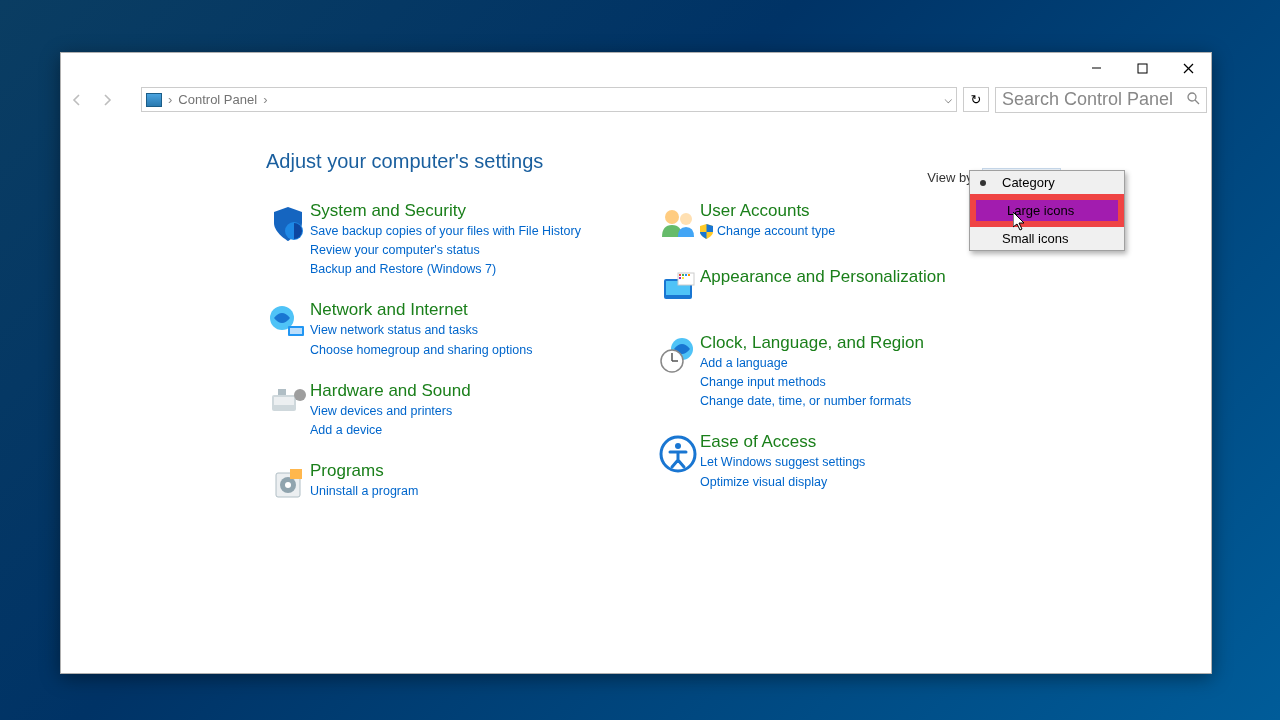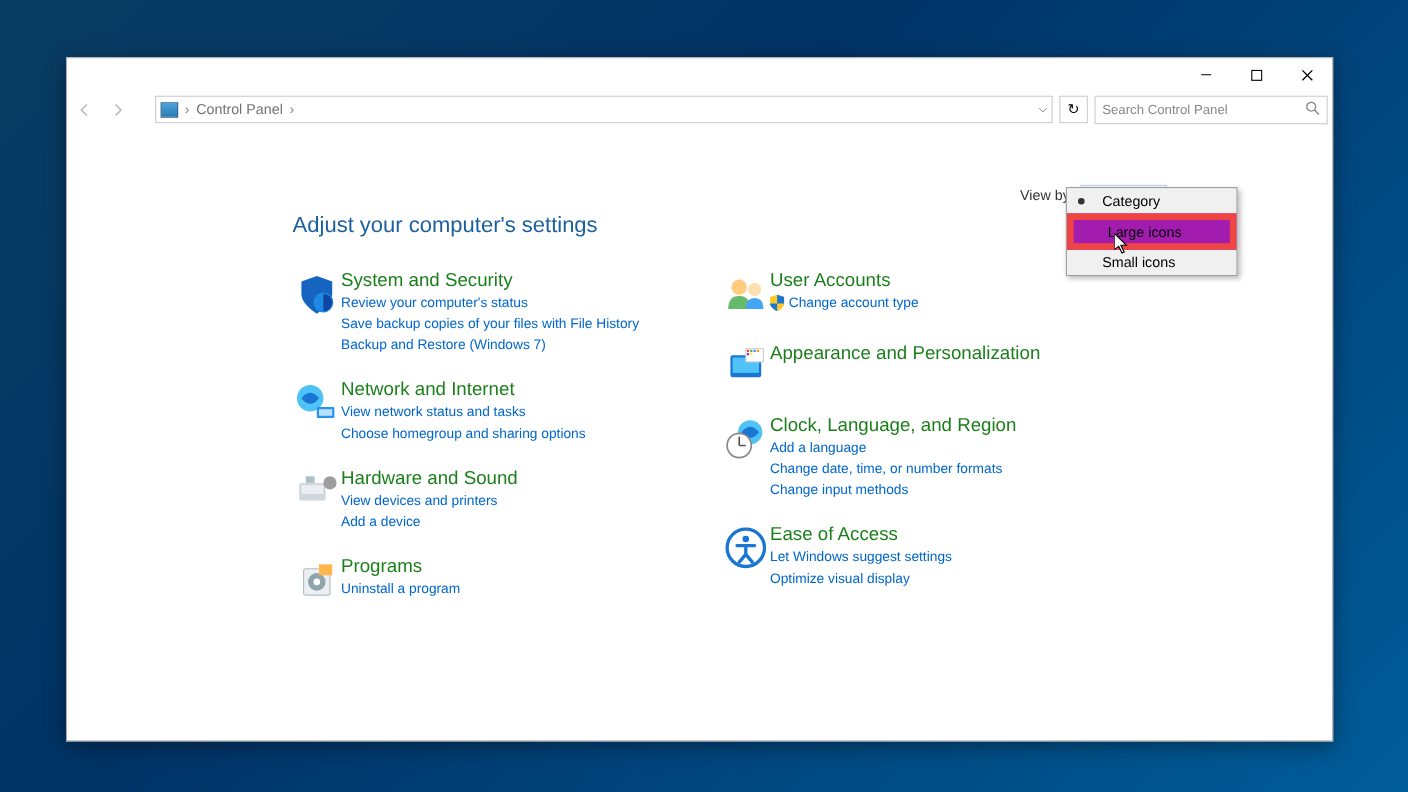--- a/index.html
+++ b/index.html
@@ -16,7 +16,7 @@
   .addrbox .txt { color: #737373; }
   .addrbox .drop { margin-left: auto; color: #555; font-size: 10px; }
   .refresh { width: 26px; height: 25px; border: 1px solid #ccc; display: flex; align-items: center; justify-content: center; font-size: 13px; }
-  .searchbox { width: 212px; height: 25px; border: 1px solid #ccc; display: flex; align-items: center; padding: 12px 6px; font-size: 12px; color: #888; justify-content: space-between; }
+  .searchbox { width: 212px; height: 25px; border: 1px solid #ccc; display: flex; align-items: center; padding: 12px 6px; font-size: 18px; color: #888; justify-content: space-between; }
   .content { position: relative; padding: 34px 70px 0 205px; height: calc(100% - 63px); }
   .heading { color: #1a5f9e; font-size: 20px; font-weight: 400; margin-bottom: 28px; margin-top: 44px; }
   .viewby { position: absolute; top: 52px; right: 150px; font-size: 13px; color: #333; display: flex; align-items: center; gap: 6px; }

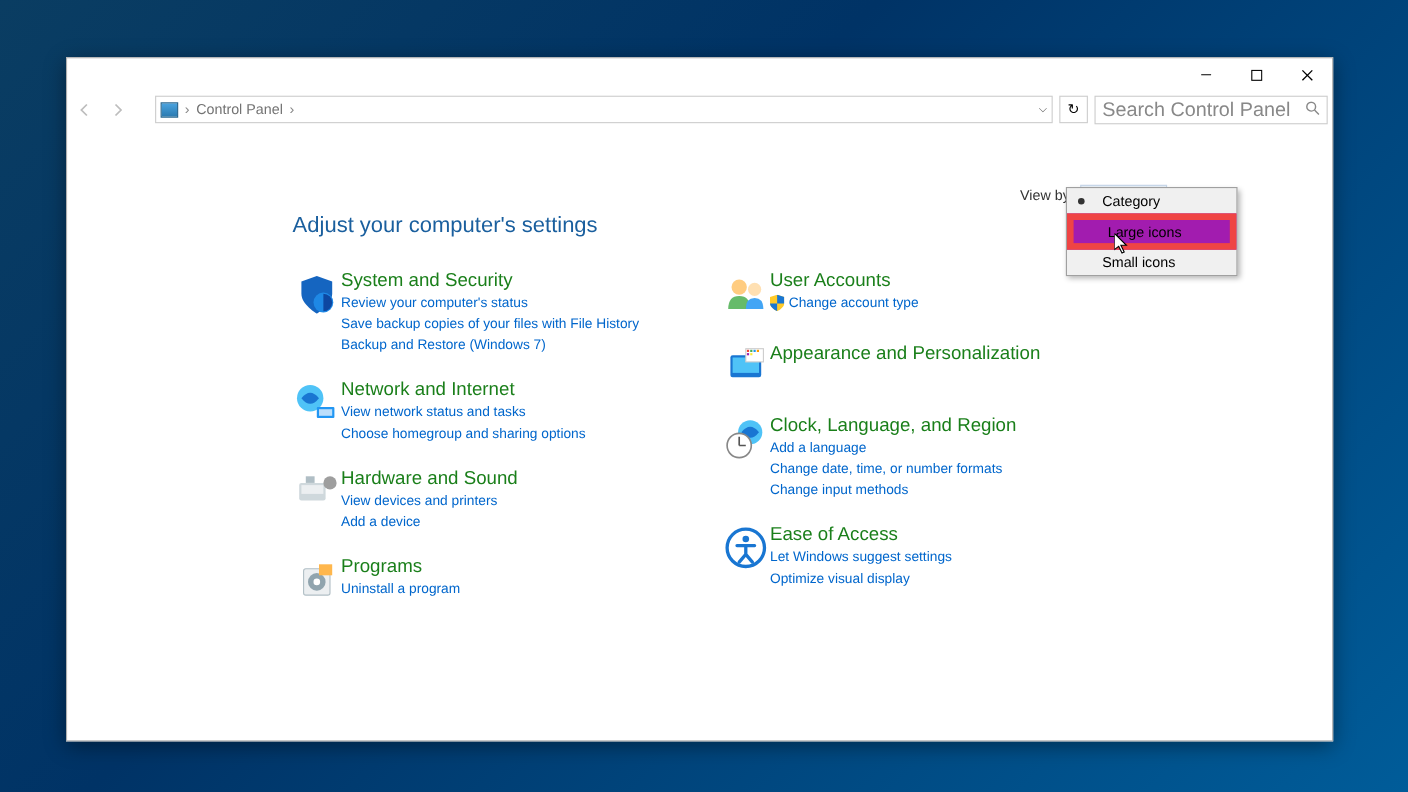--- a/index.html
+++ b/index.html
@@ -18,7 +18,7 @@
   .refresh { width: 26px; height: 25px; border: 1px solid #ccc; display: flex; align-items: center; justify-content: center; font-size: 13px; }
   .searchbox { width: 212px; height: 25px; border: 1px solid #ccc; display: flex; align-items: center; padding: 12px 6px; font-size: 18px; color: #888; justify-content: space-between; }
   .content { position: relative; padding: 34px 70px 0 205px; height: calc(100% - 63px); }
-  .heading { color: #1a5f9e; font-size: 20px; font-weight: 400; margin-bottom: 28px; margin-top: 44px; }
+  .heading { color: #1a5f9e; font-size: 20px; font-weight: 400; margin-bottom: 28px; }
   .viewby { position: absolute; top: 52px; right: 150px; font-size: 13px; color: #333; display: flex; align-items: center; gap: 6px; }
   .viewby .val { color: #0066cc; cursor: pointer; display: flex; align-items: center; gap: 4px; padding: 1px 6px; border: 1px solid #c7d8ea; background: #eaf1f8; }
   .viewby .val .tri { border-left: 4px solid transparent; border-right: 4px solid transparent; border-top: 4px solid #0066cc; }

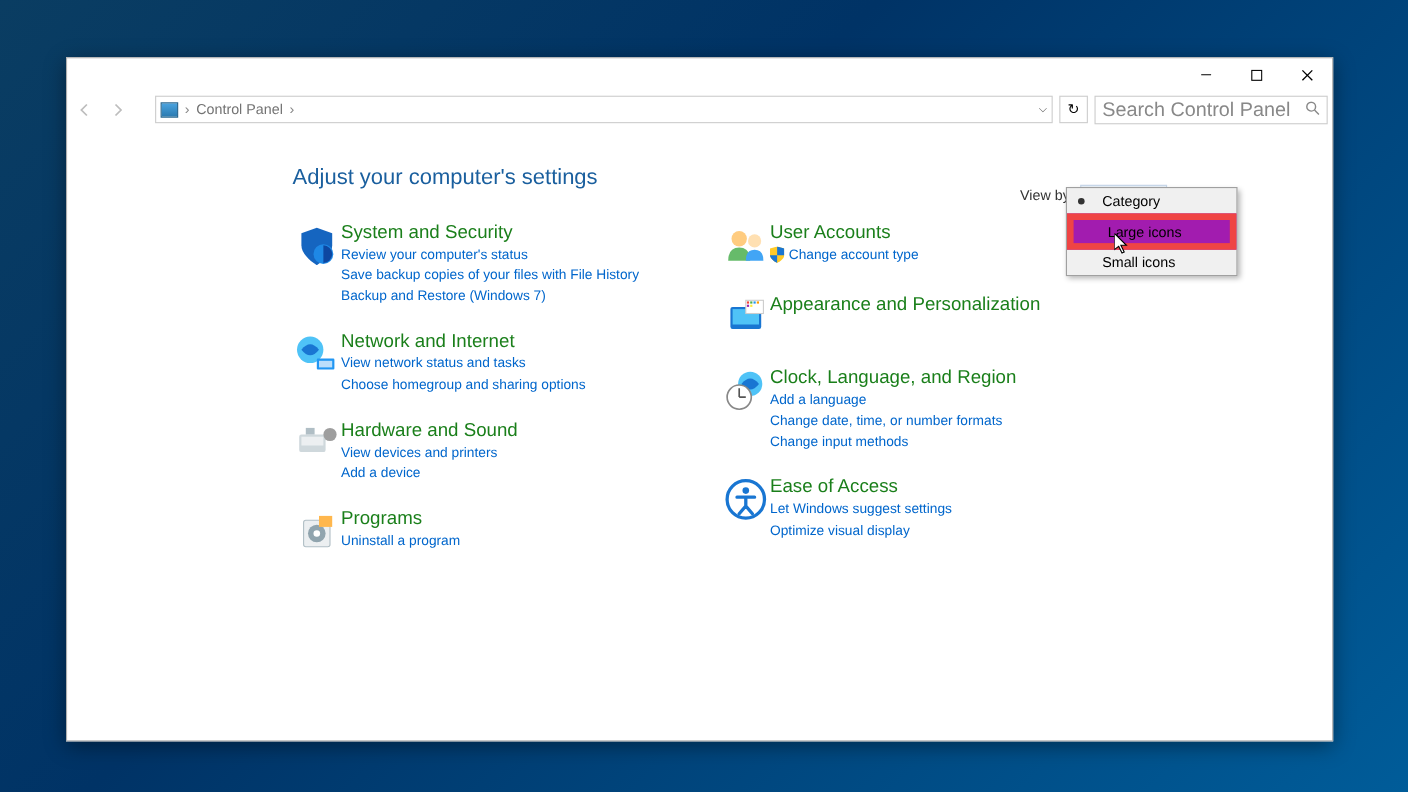--- a/index.html
+++ b/index.html
@@ -123,8 +123,8 @@
             </div>
           <div class="txts">
             <span class="title">System and Security</span>
+            <span class="link">Save backup copies of your files with File History</span>
             <span class="link">Review your computer's status</span>
-            <span class="link">Save backup copies of your files with File History</span>
             <span class="link">Backup and Restore (Windows 7)</span>
           </div>
         </div>

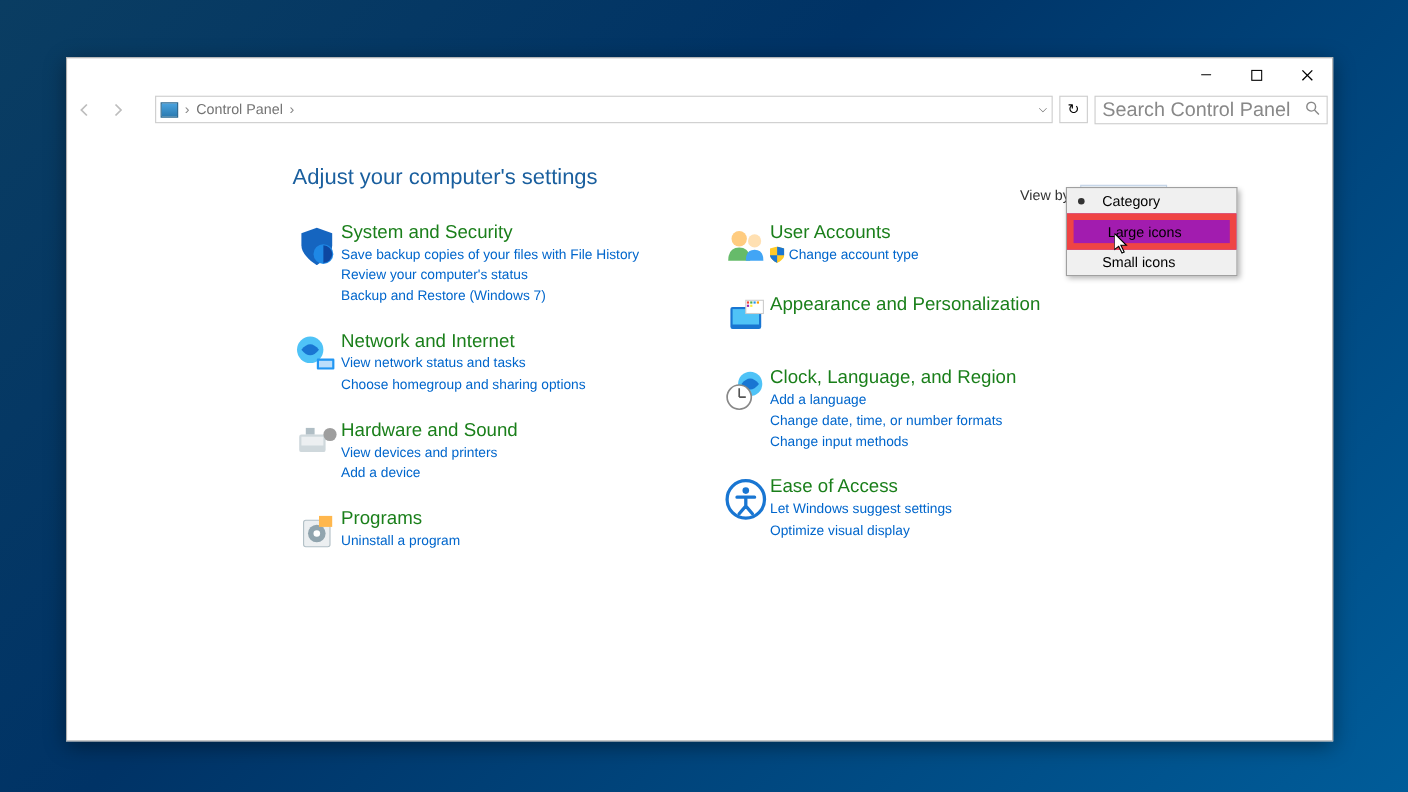--- a/index.html
+++ b/index.html
@@ -227,8 +227,8 @@
           <div class="txts">
             <span class="title">Clock, Language, and Region</span>
             <span class="link">Add a language</span>
+            <span class="link">Change input methods</span>
             <span class="link">Change date, time, or number formats</span>
-            <span class="link">Change input methods</span>
           </div>
         </div>
         <div class="cat">

